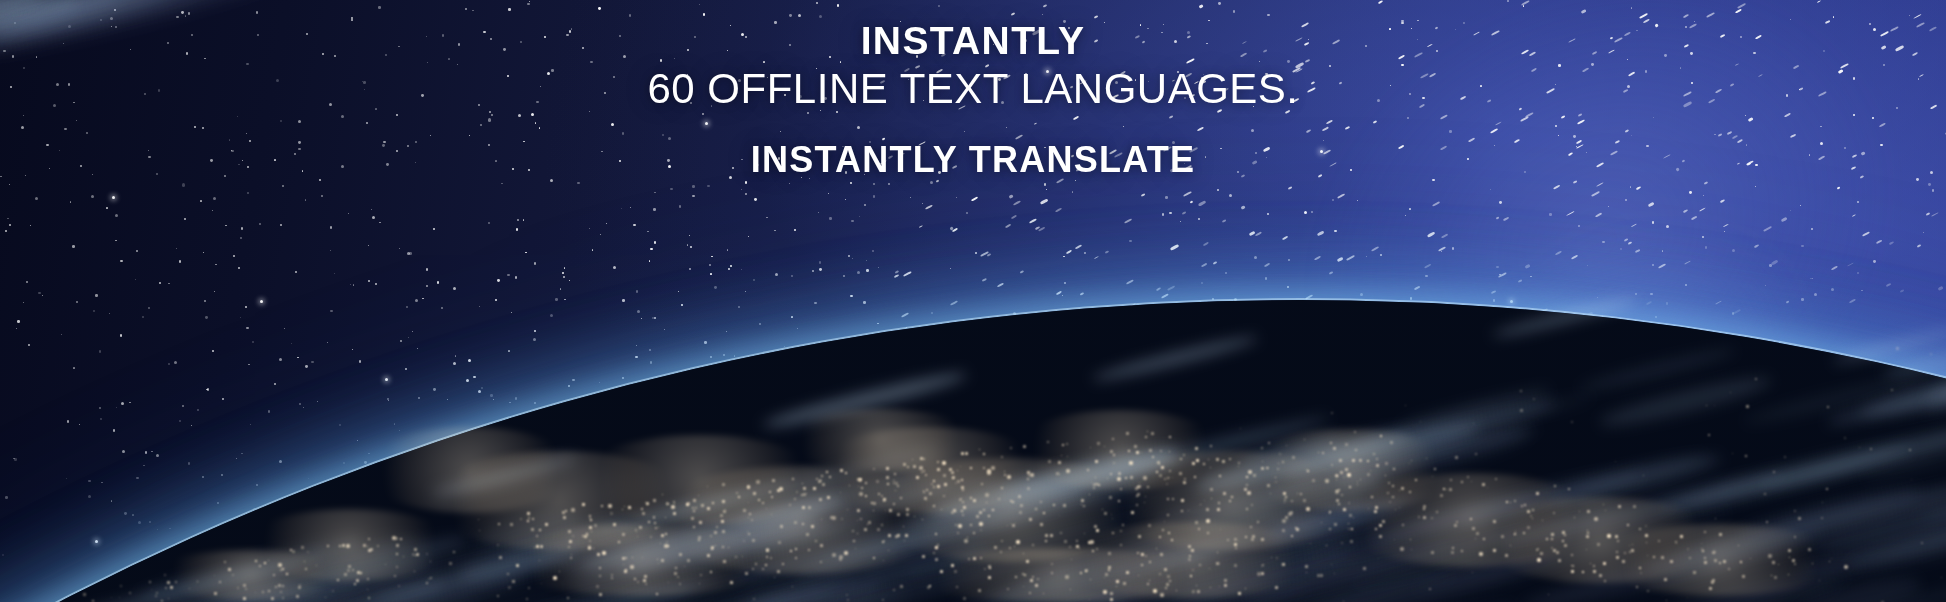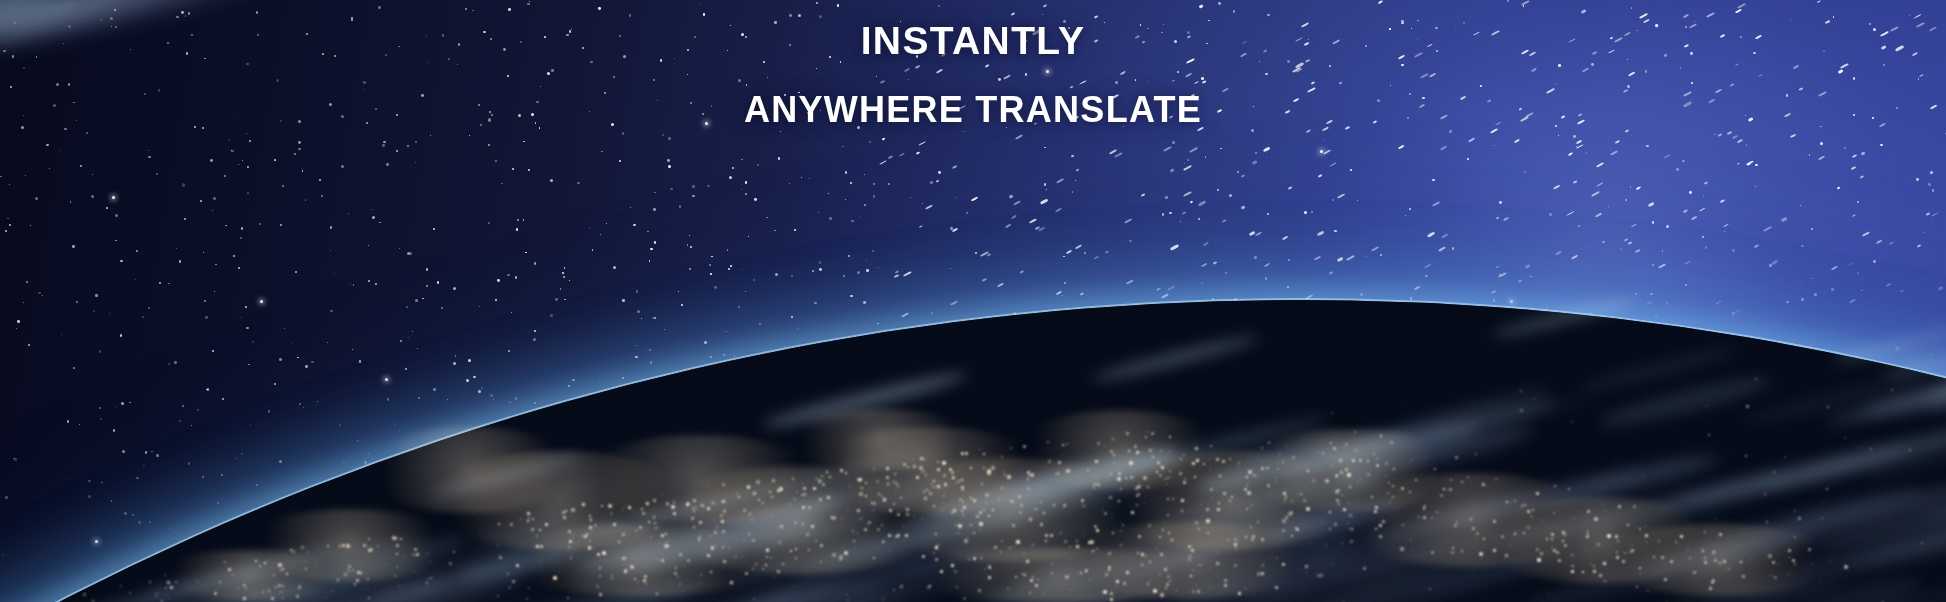--- a/index.html
+++ b/index.html
@@ -2660,6 +2660,7 @@
 
   <div class="copy">
     <div class="line-supports h-bold">INSTANTLY</div>
+    <div class="line-text h-light">60 OFFLINE TEXT LANGUAGES.</div>
 
     <div class="block-2">
       <div class="line-instantly h-bold">ANYWHERE TRANSLATE</div>

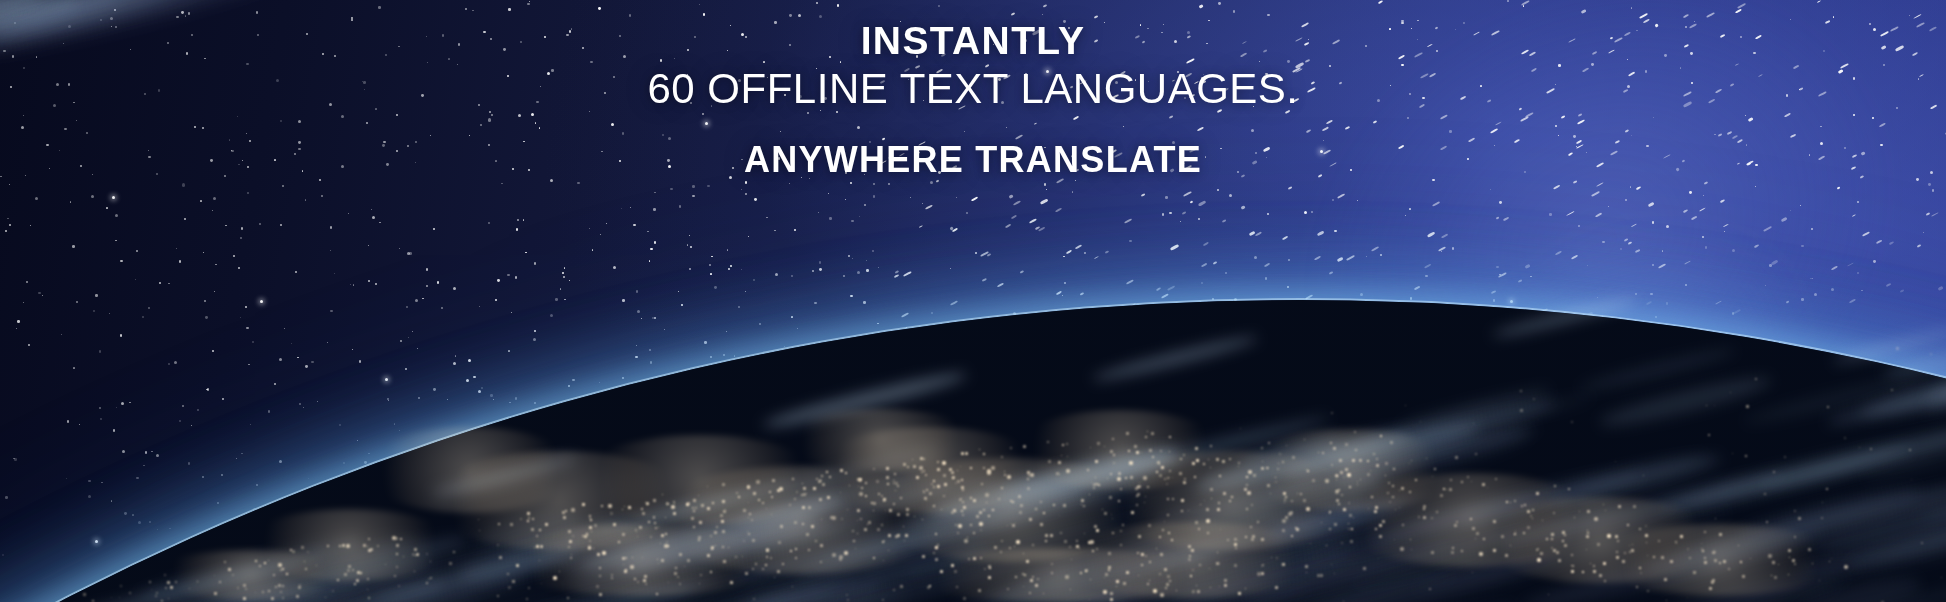--- a/index.html
+++ b/index.html
@@ -2663,7 +2663,7 @@
     <div class="line-text h-light">60 OFFLINE TEXT LANGUAGES.</div>
 
     <div class="block-2">
-      <div class="line-instantly h-bold">ANYWHERE TRANSLATE</div>
+      <div class="line-instantly h-bold">INSTANTLY TRANSLATE</div>
     </div>
   </div>
 

